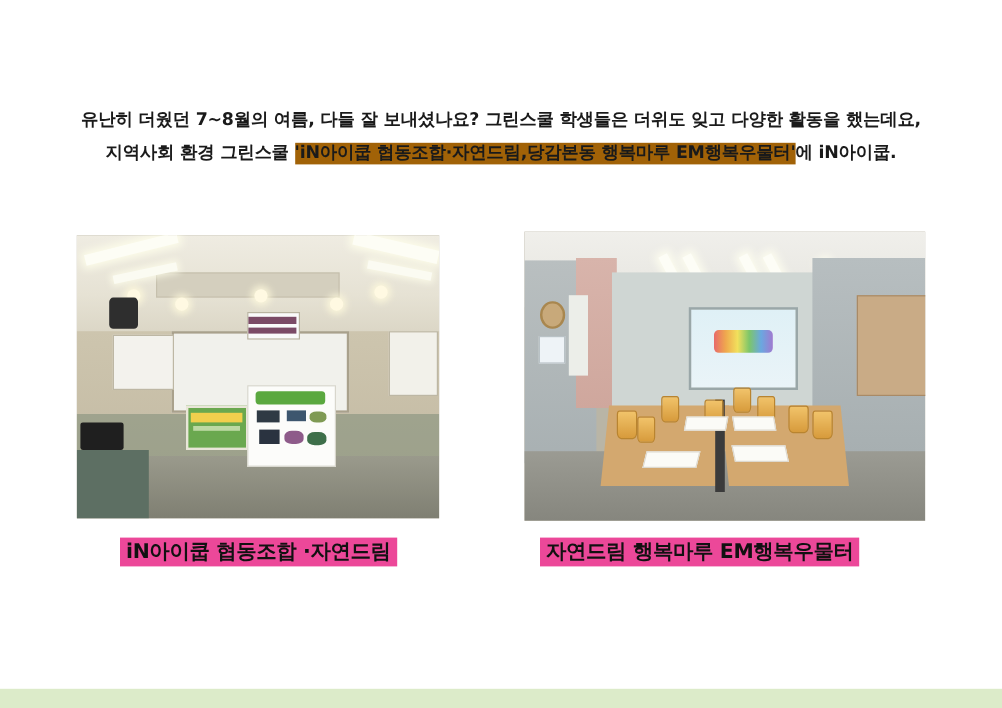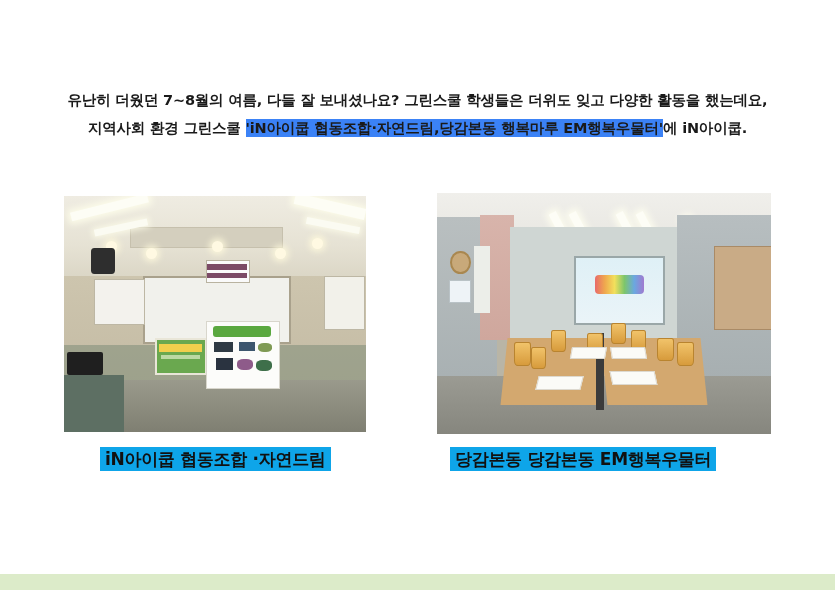--- a/index.html
+++ b/index.html
@@ -36,7 +36,7 @@
     white-space: nowrap;
   }
   .hl {
-    background: #3b82f6;
+    background: #a16207;
     padding: 1px 0;
   }
 

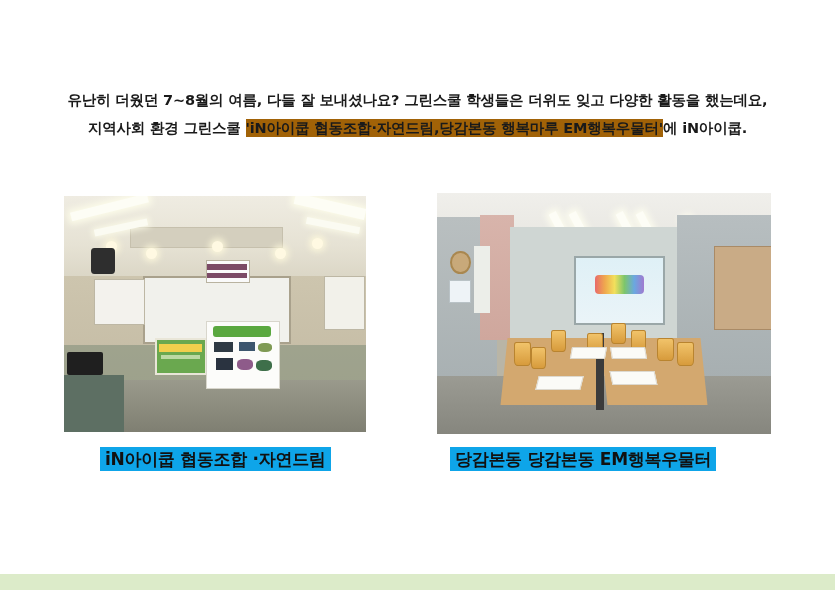--- a/index.html
+++ b/index.html
@@ -120,7 +120,7 @@
     letter-spacing: -0.3px;
     white-space: nowrap;
   }
-  .caption .capbg { background: #0ea5e9; padding: 2px 5px; }
+  .caption .capbg { background: #ec4899; padding: 2px 5px; }
   .caption-left  { left: 100px; top: 448px; }
   .caption-right { left: 450px; top: 448px; }
 

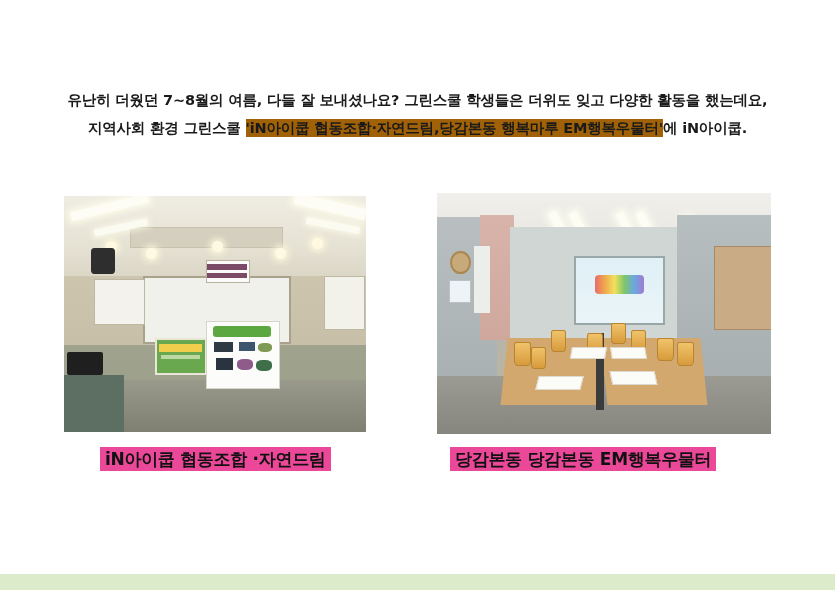--- a/index.html
+++ b/index.html
@@ -358,7 +358,7 @@
     <span class="capbg">iN아이쿱 협동조합 ·자연드림</span>
   </div>
   <div class="caption caption-right">
-    <span class="capbg">당감본동 당감본동 EM행복우물터</span>
+    <span class="capbg">자연드림 행복마루 EM행복우물터</span>
   </div>
 
   <div class="bottom-band"></div>

